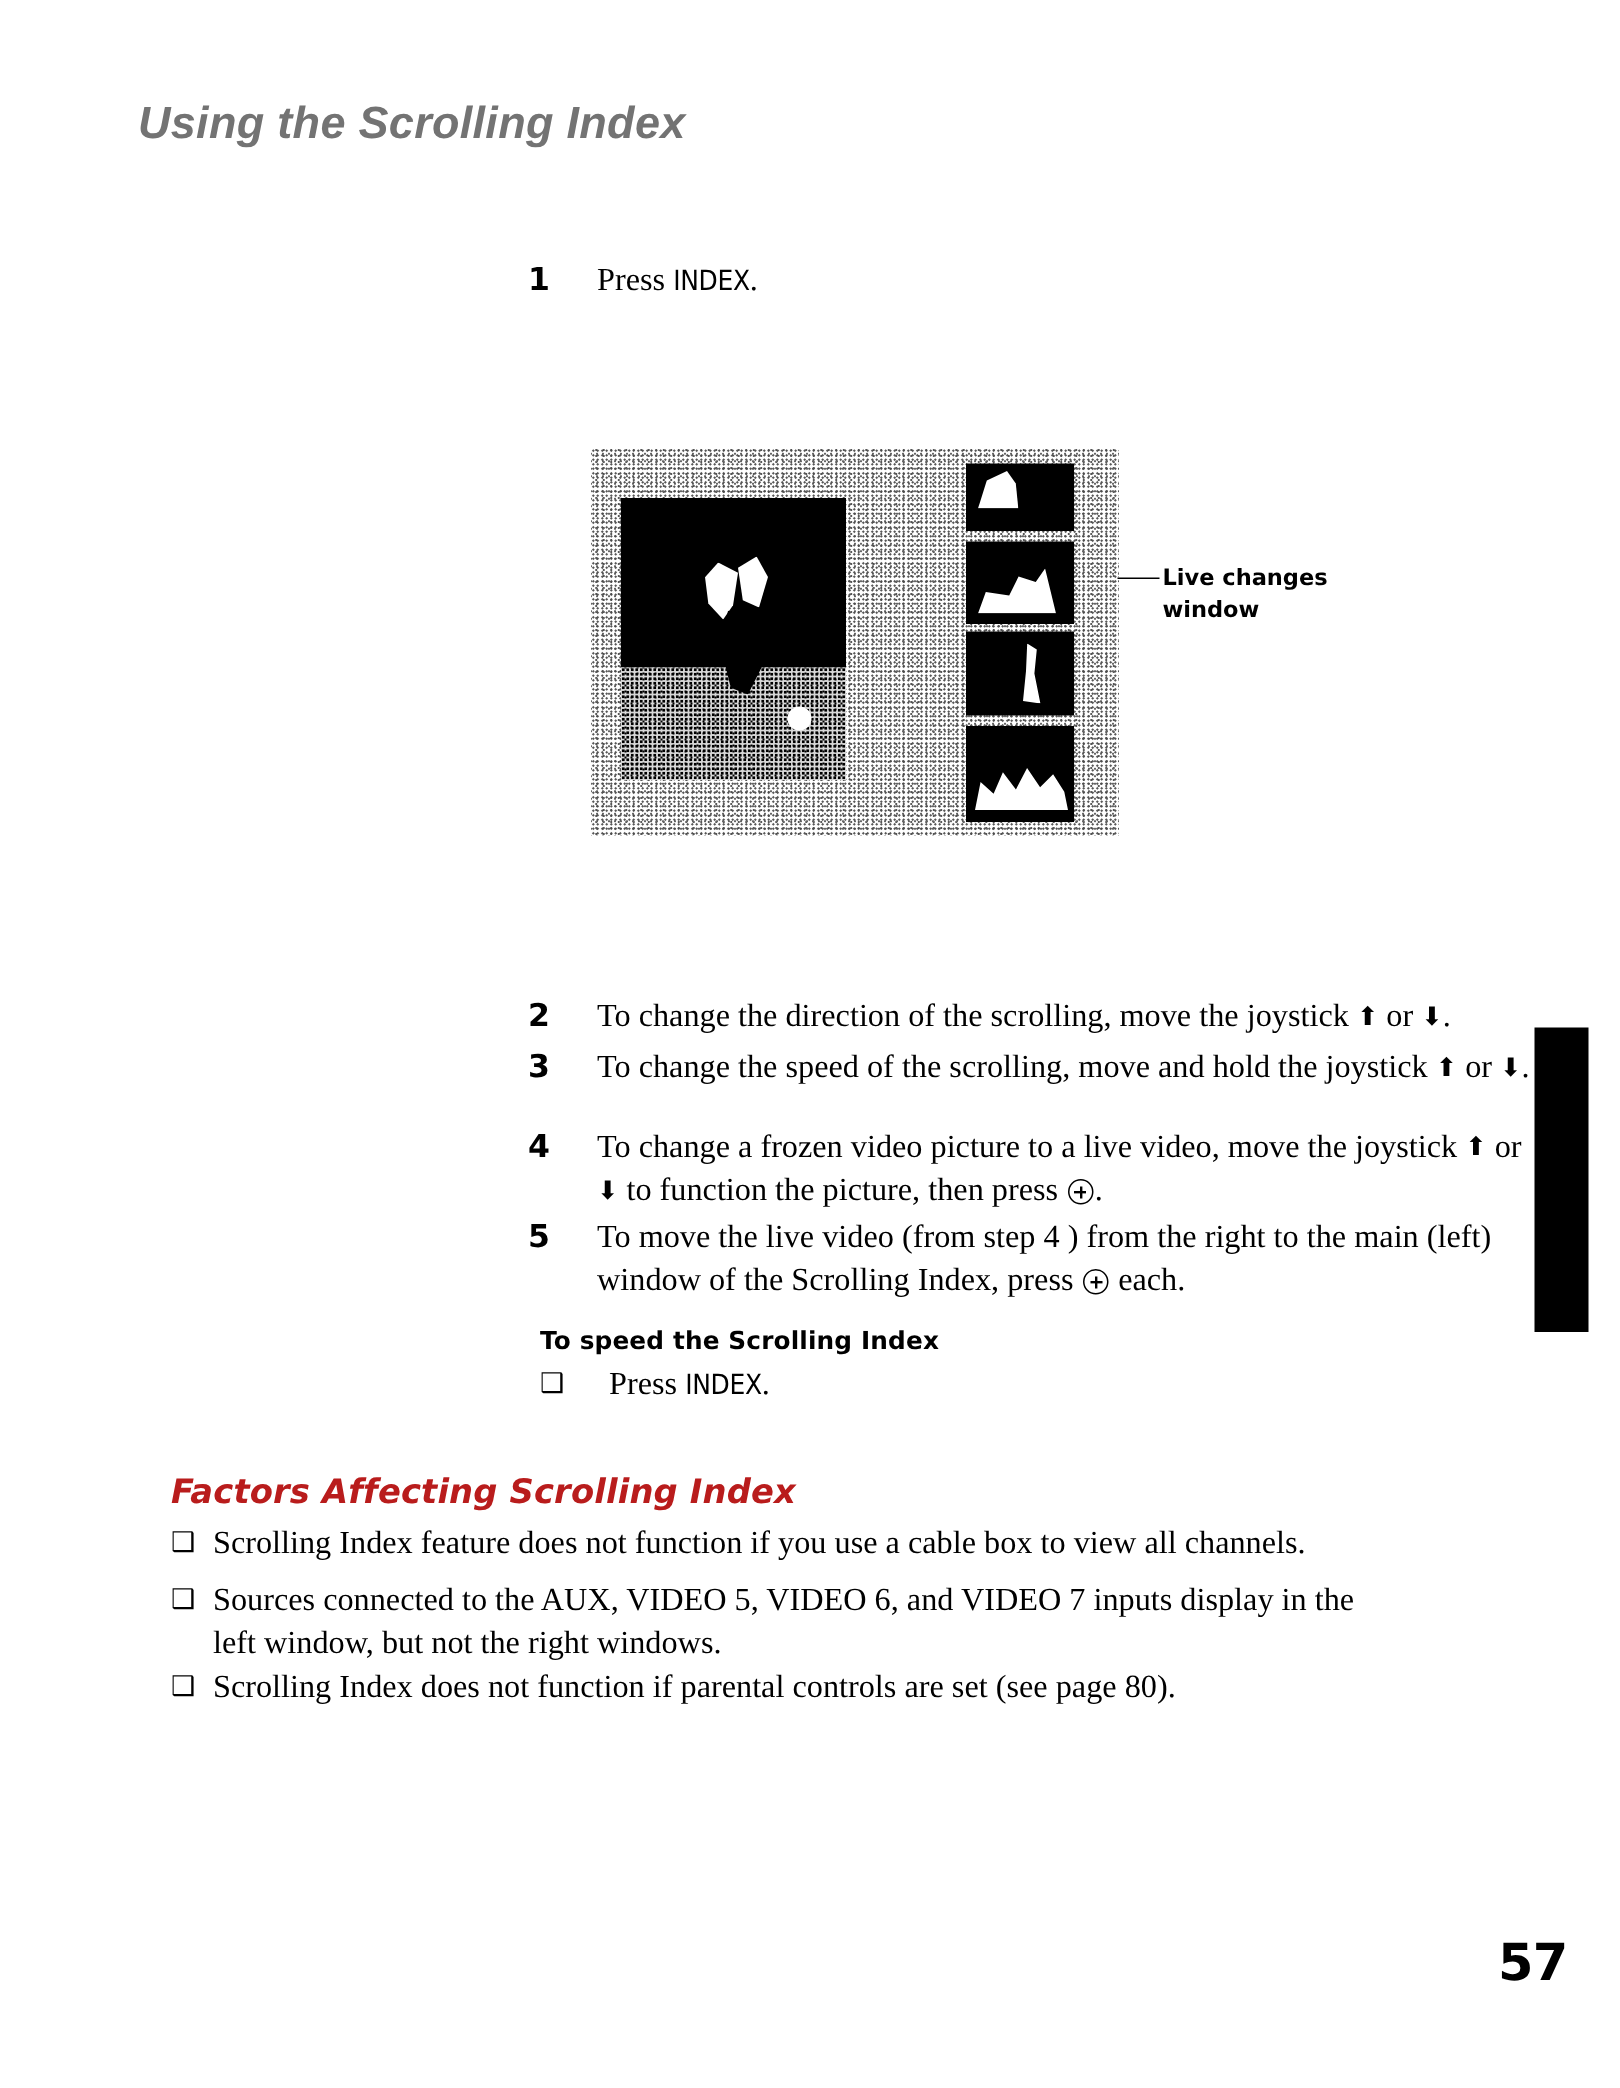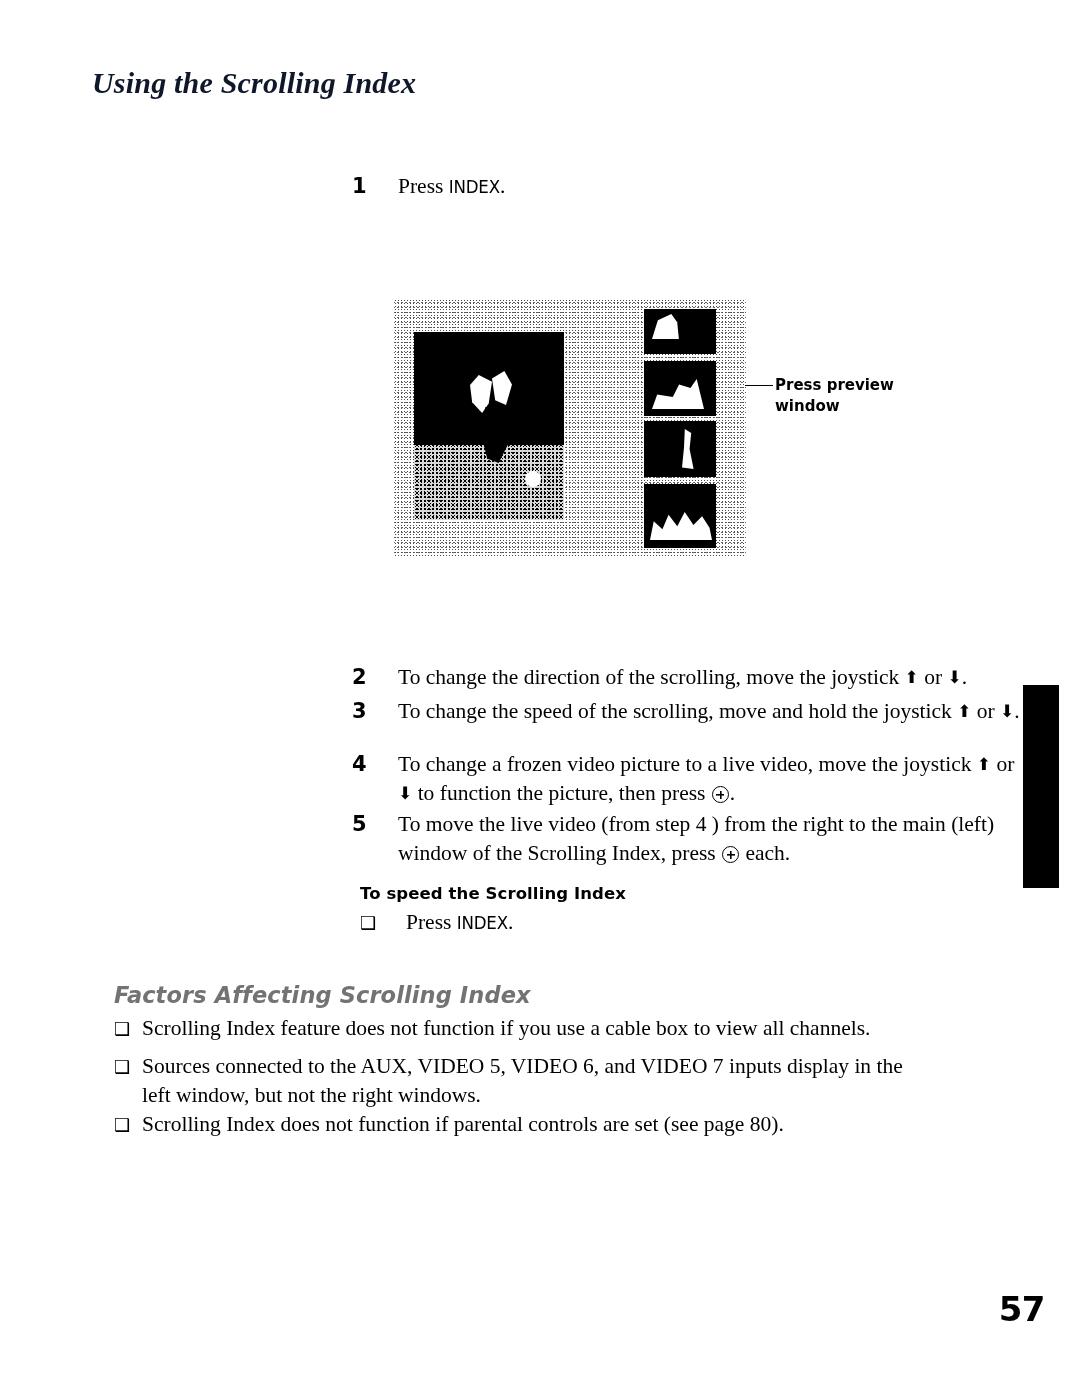--- a/index.html
+++ b/index.html
@@ -27,12 +27,12 @@
     position: absolute;
     left: 92px;
     top: 66px;
-    font-family: Liberation Serif, serif;
+    font-family: Liberation Sans, sans-serif;
     font-weight: bold;
     font-style: italic;
     font-size: 30px;
     letter-spacing: 0.2px;
-    color: #0f172a;
+    color: #737373;
     white-space: nowrap;
   }
 

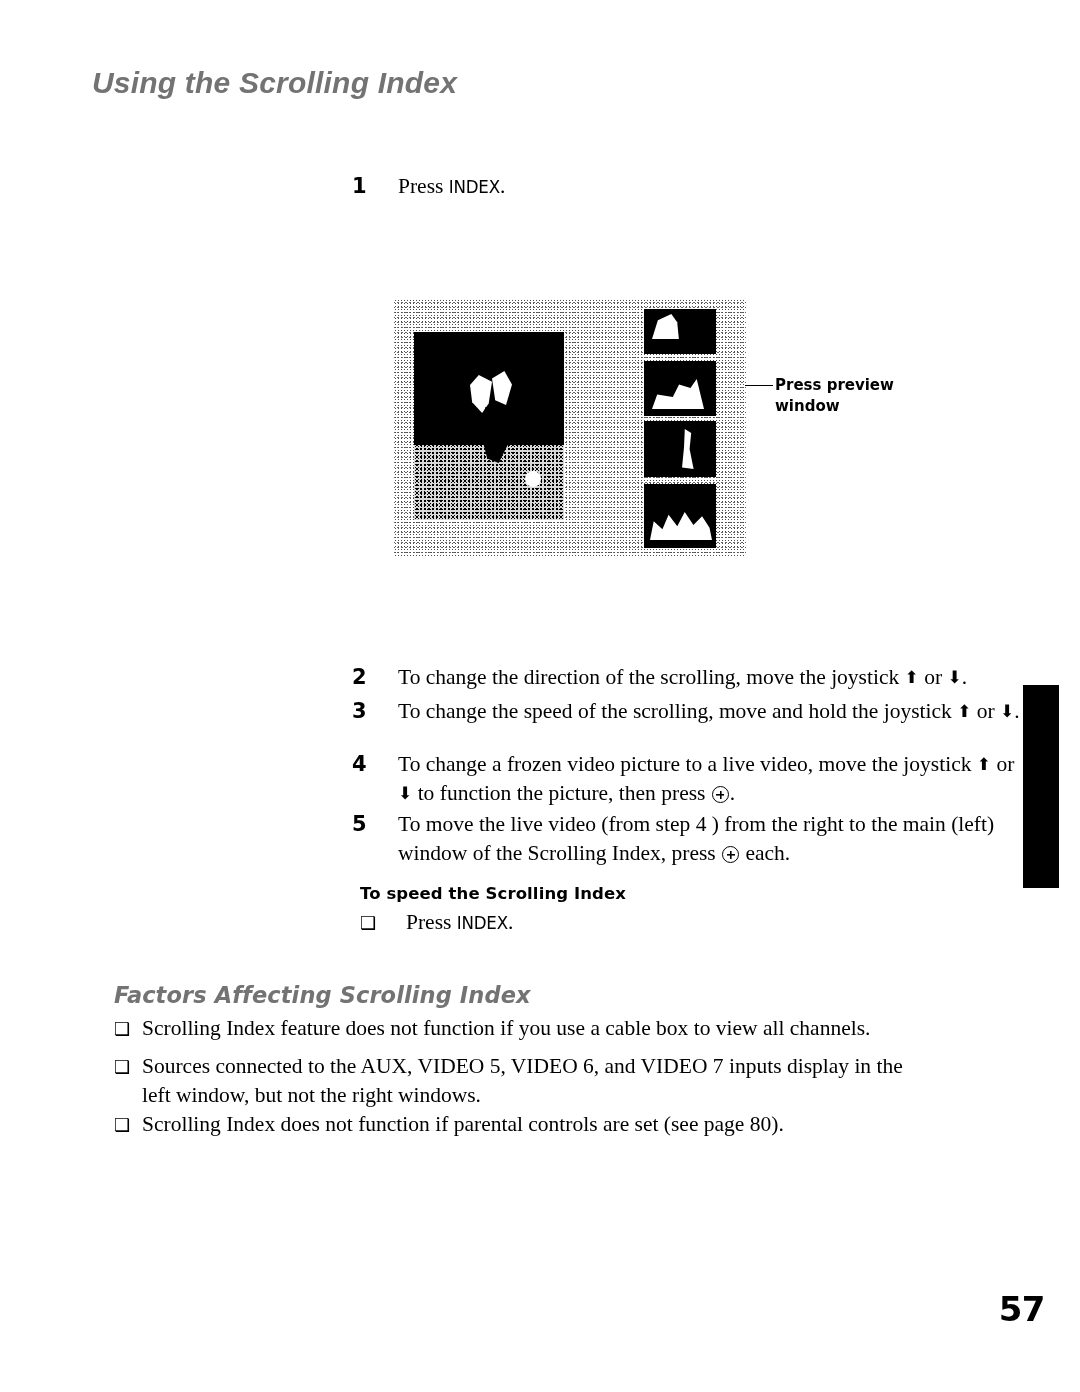--- a/index.html
+++ b/index.html
@@ -310,7 +310,7 @@
   </div>
 
   <div class="callout-line"></div>
-  <div class="callout-label">Press preview
+  <div class="callout-label">Live changes
 window</div>
 
 

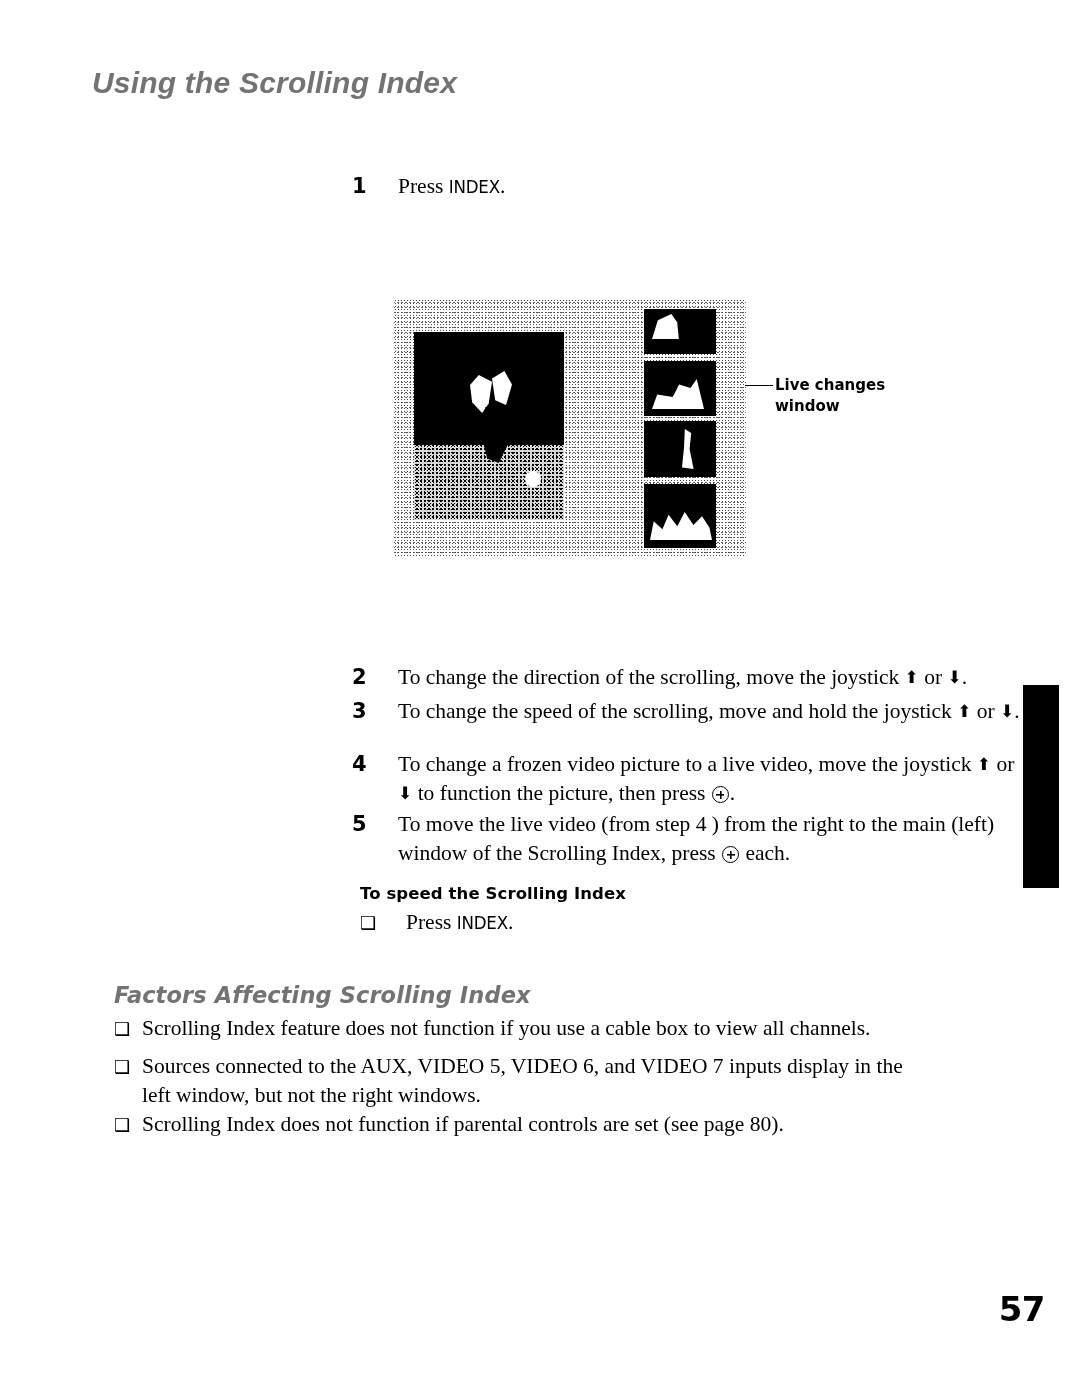--- a/index.html
+++ b/index.html
@@ -45,7 +45,7 @@
     font-style: italic;
     font-size: 22.5px;
     letter-spacing: 0.1px;
-    color: #737373;
+    color: #b91c1c;
     white-space: nowrap;
   }
 

